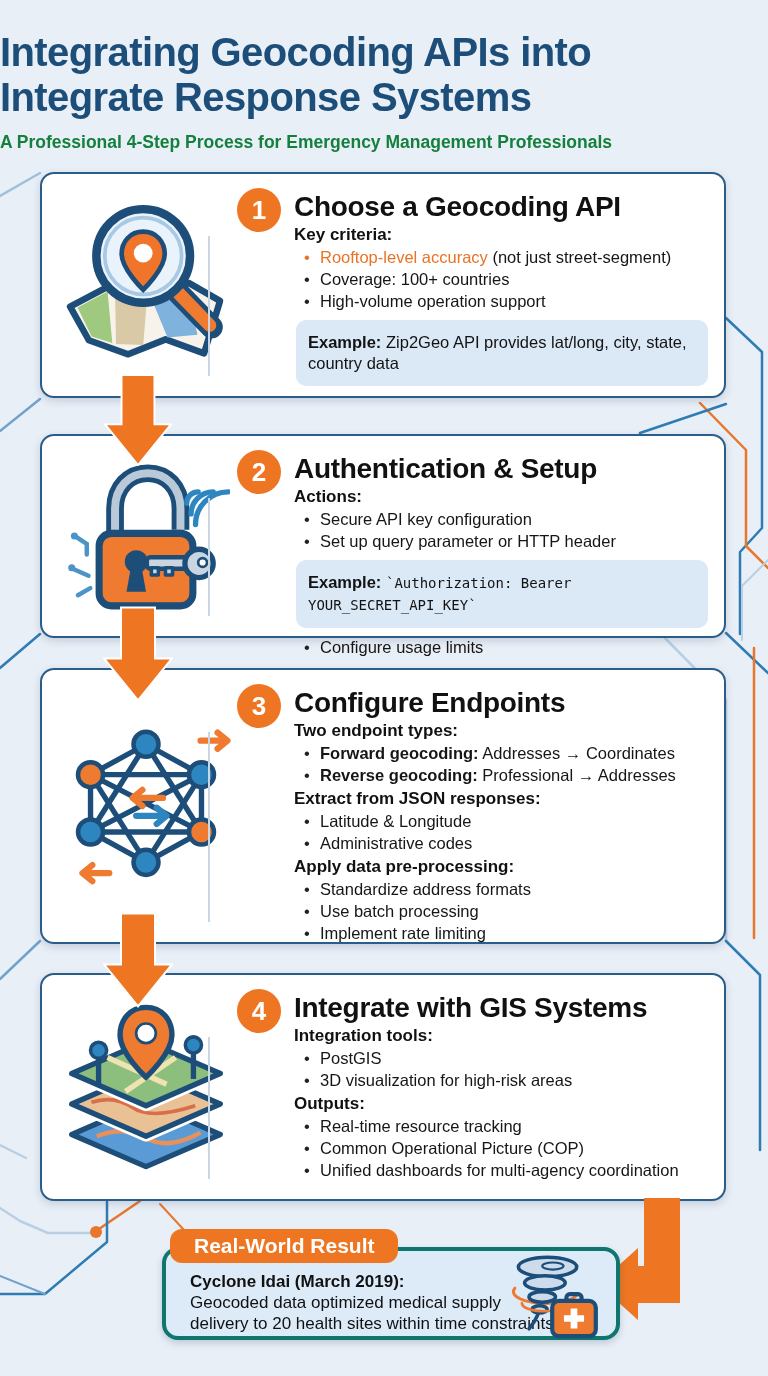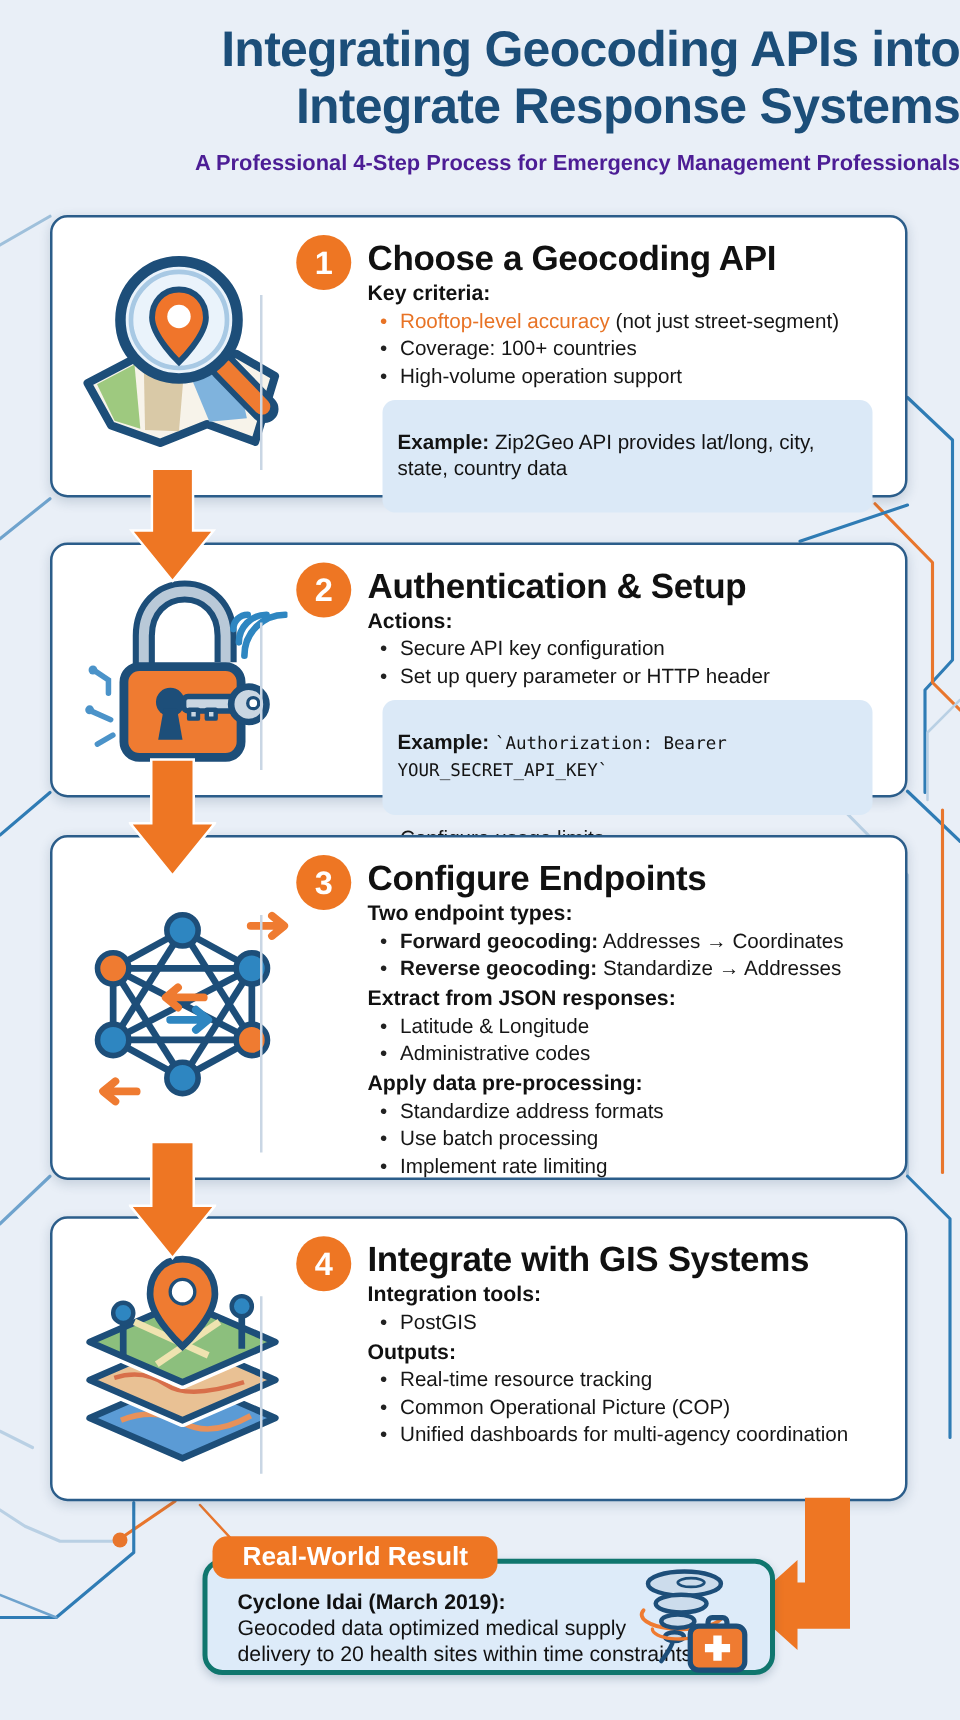--- a/index.html
+++ b/index.html
@@ -9,7 +9,7 @@
   .bg{position:absolute;left:0;top:0;z-index:0}
 
   
-  .header{position:absolute;top:18px;left:0;width:768px;text-align:right;z-index:1}
+  .header{position:absolute;top:30px;left:0;width:768px;text-align:left;z-index:1}
   .title{font-size:40px;font-weight:700;color:#1c4e79;line-height:1.13;letter-spacing:-0.6px}
   .subtitle{margin-top:12px;font-size:17.5px;font-weight:600;color:#4c1d95}
 

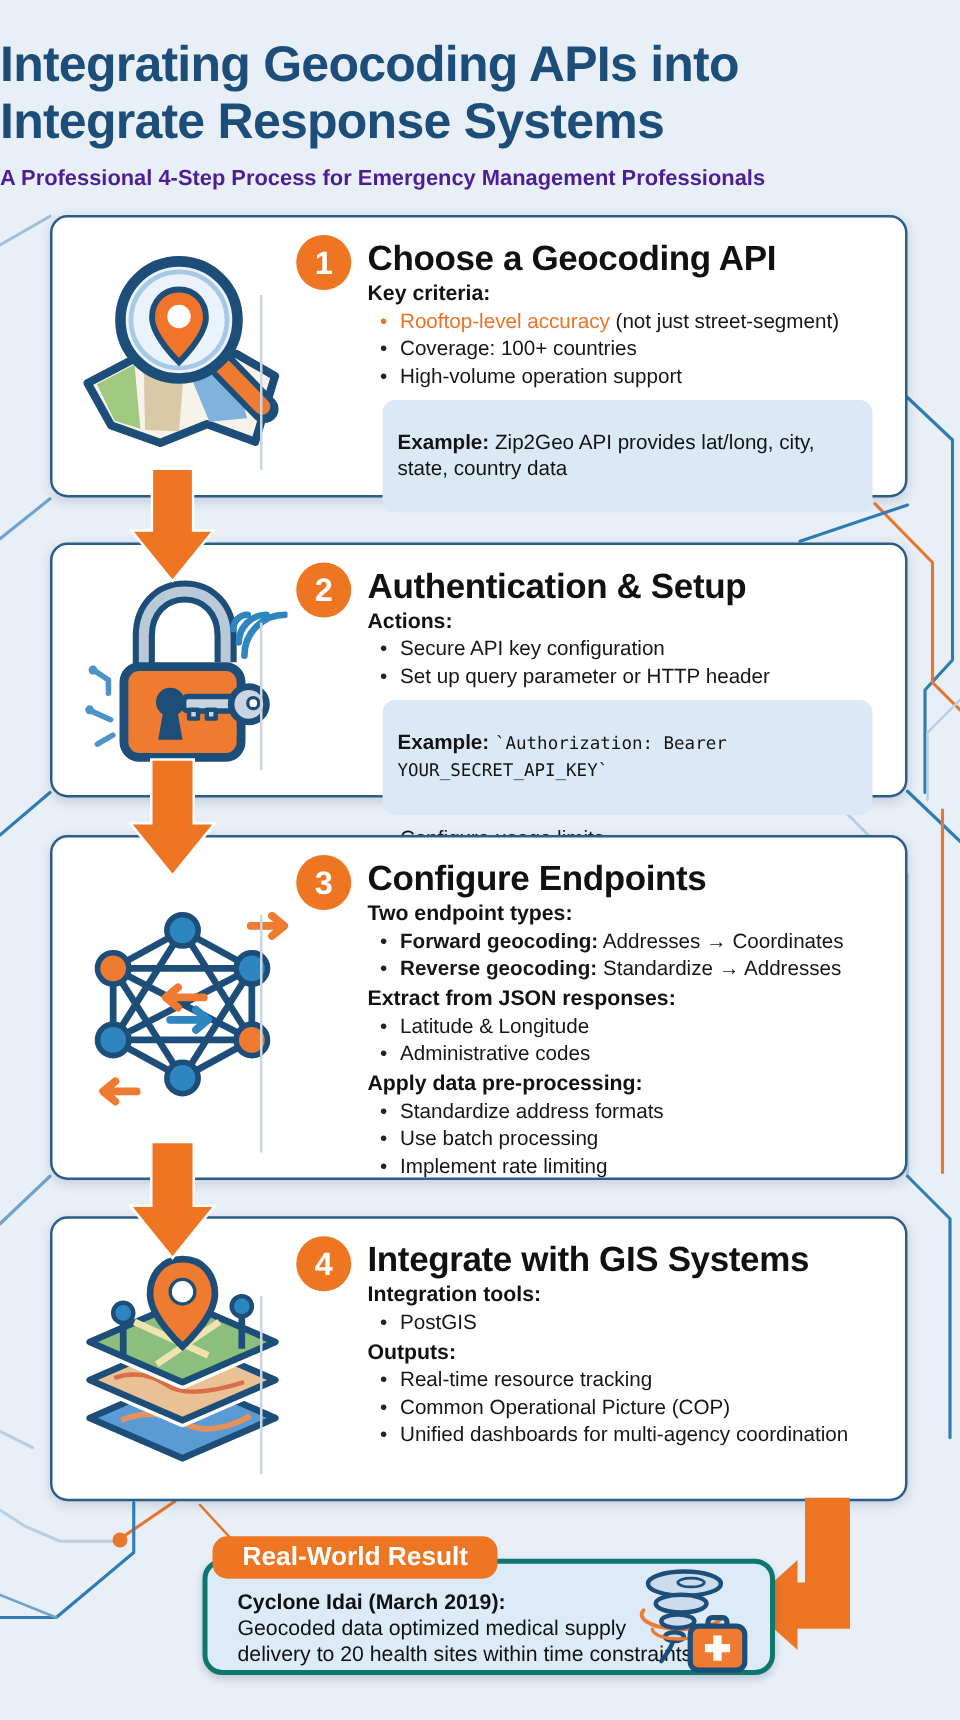--- a/index.html
+++ b/index.html
@@ -11,7 +11,7 @@
   
   .header{position:absolute;top:30px;left:0;width:768px;text-align:left;z-index:1}
   .title{font-size:40px;font-weight:700;color:#1c4e79;line-height:1.13;letter-spacing:-0.6px}
-  .subtitle{margin-top:12px;font-size:17.5px;font-weight:600;color:#4c1d95}
+  .subtitle{margin-top:12px;font-size:17.5px;font-weight:600;color:#15803d}
 
   
   .card{position:absolute;left:40px;width:686px;background:#fff;border:2.5px solid #2b5d8a;

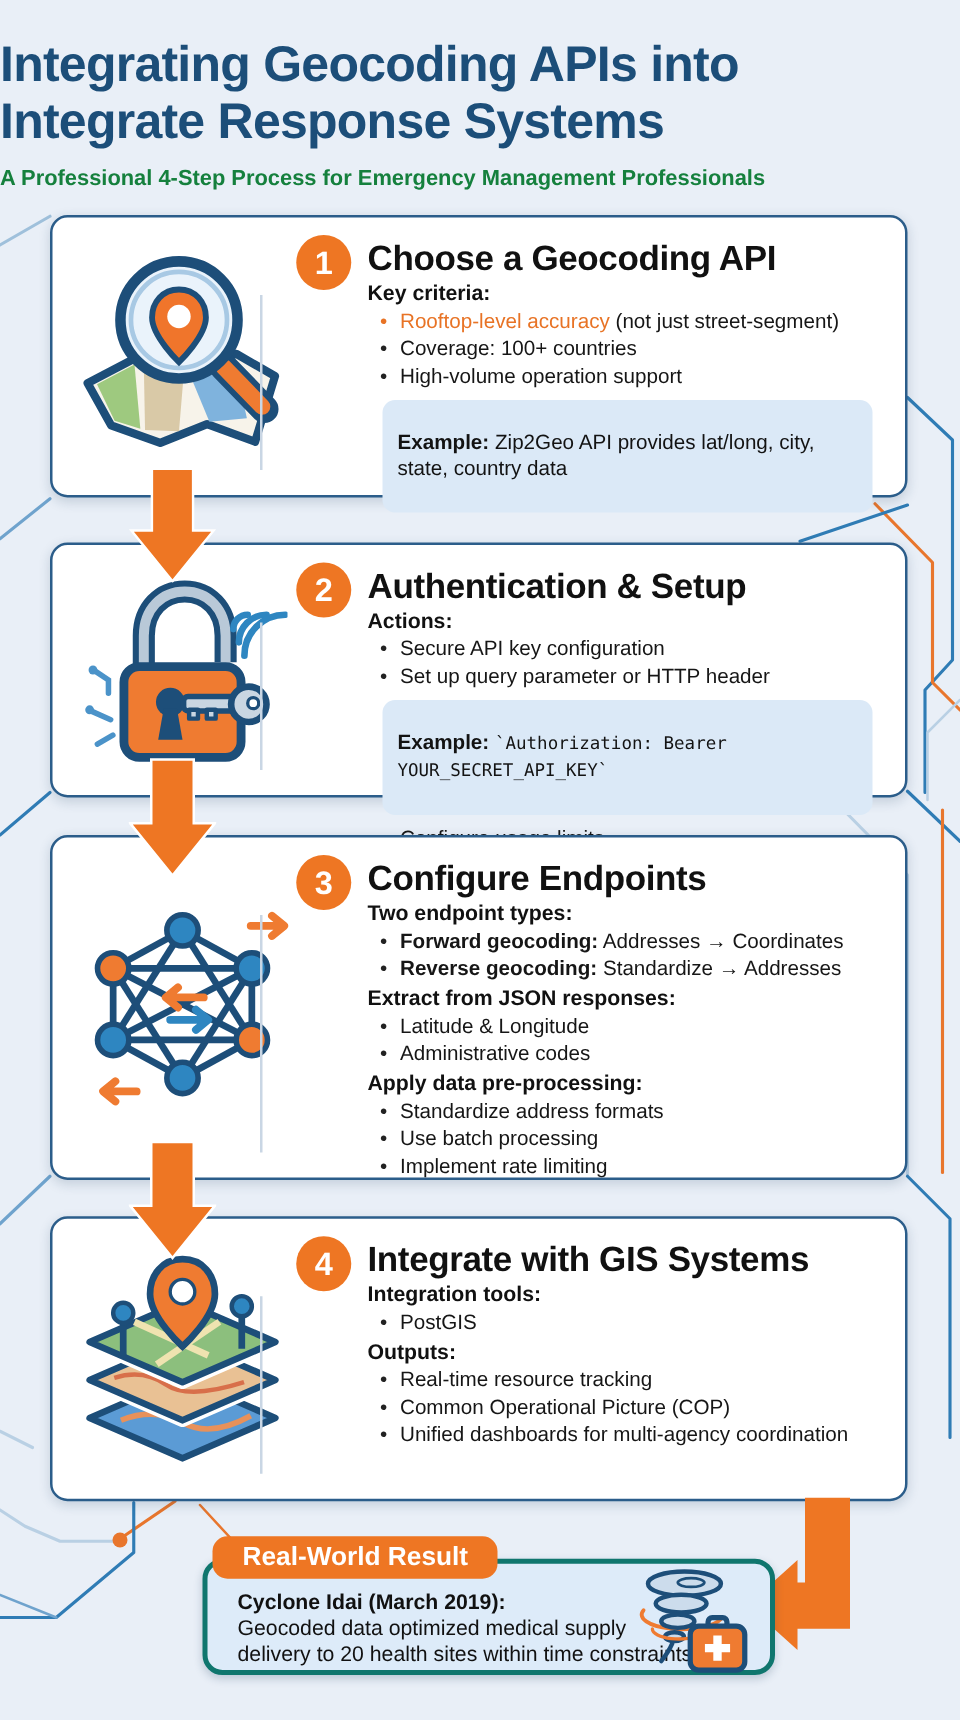--- a/index.html
+++ b/index.html
@@ -35,8 +35,8 @@
   li.orange-dot::before{color:#e87325}
   .hl{color:#e87325}
   .bold{font-weight:700}
-  .example{background:#dbe9f7;border-radius:10px;padding:24px 12px;font-size:16.5px;
-           line-height:21px;margin:8px 12px;color:#131313}
+  .example{background:#dbe9f7;border-radius:10px;padding:12px 12px;font-size:16.5px;
+           line-height:21px;margin:8px 2px;color:#131313}
   .code{font-family:"DejaVu Sans Mono","Liberation Mono",monospace;font-size:14px}
 
   

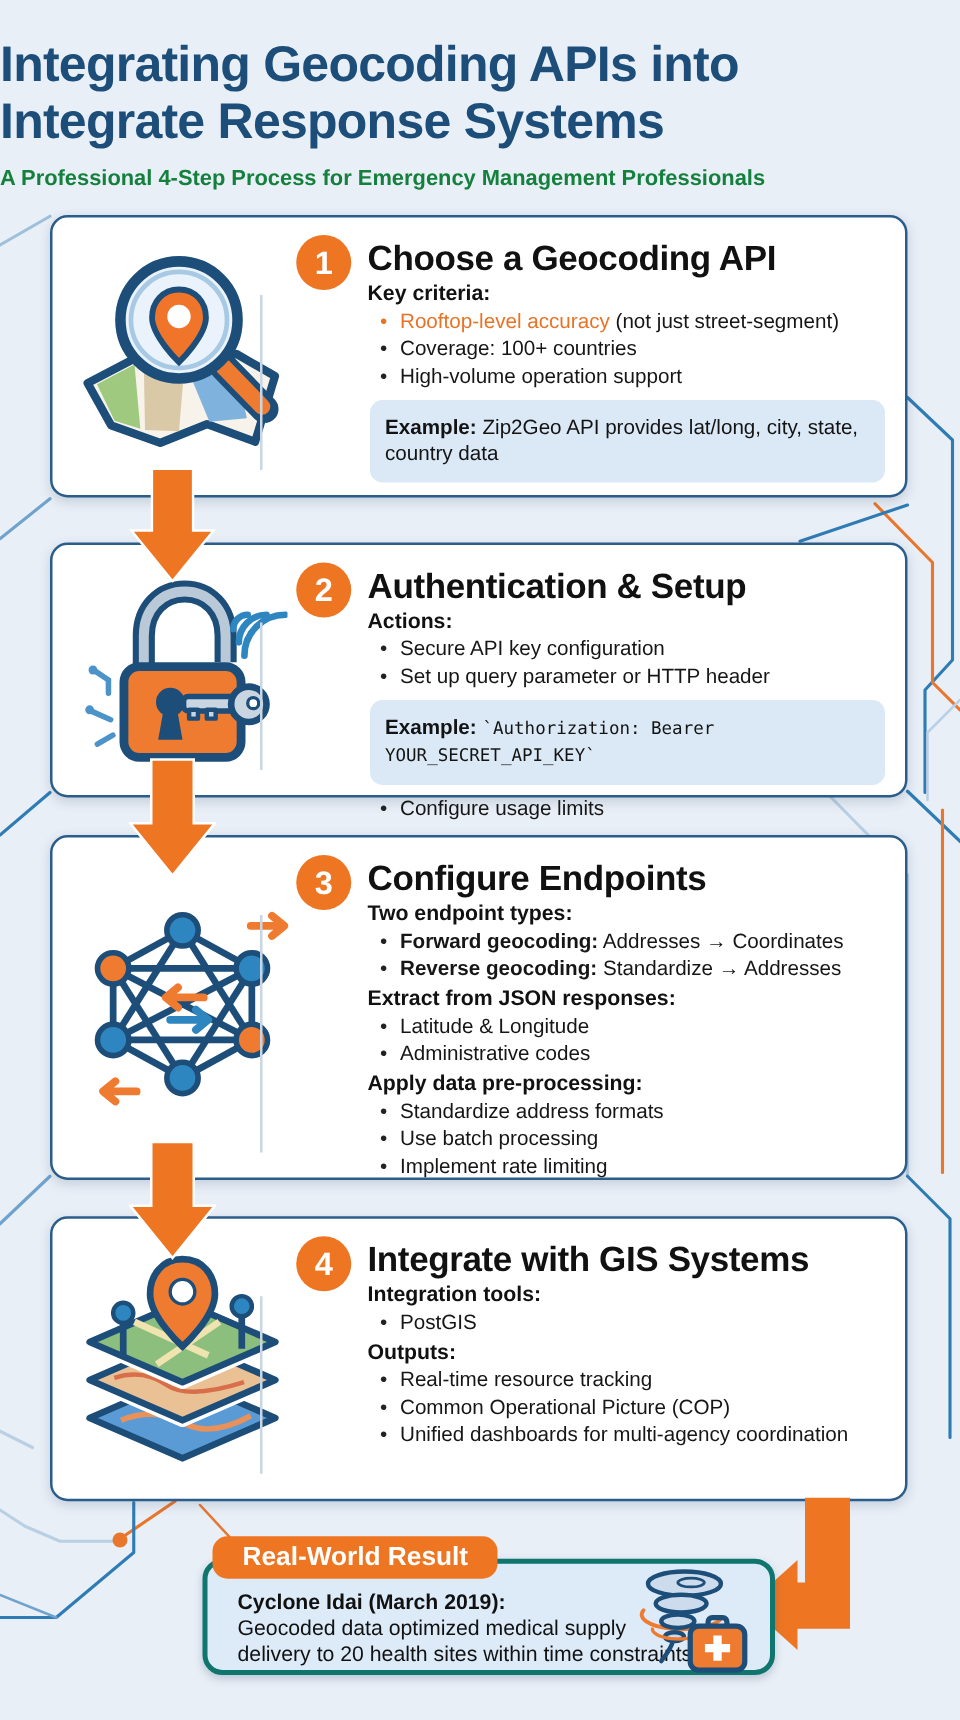--- a/index.html
+++ b/index.html
@@ -216,7 +216,7 @@
       <p class="label">Two endpoint types:</p>
       <ul>
         <li><span class="bold">Forward geocoding:</span> <span>Addresses → Coordinates</span></li>
-        <li><span class="bold">Reverse geocoding:</span> <span>Standardize → Addresses</span></li>
+        <li><span class="bold">Reverse geocoding:</span> <span>Professional → Addresses</span></li>
       </ul>
       <p class="label">Extract from JSON responses:</p>
       <ul>

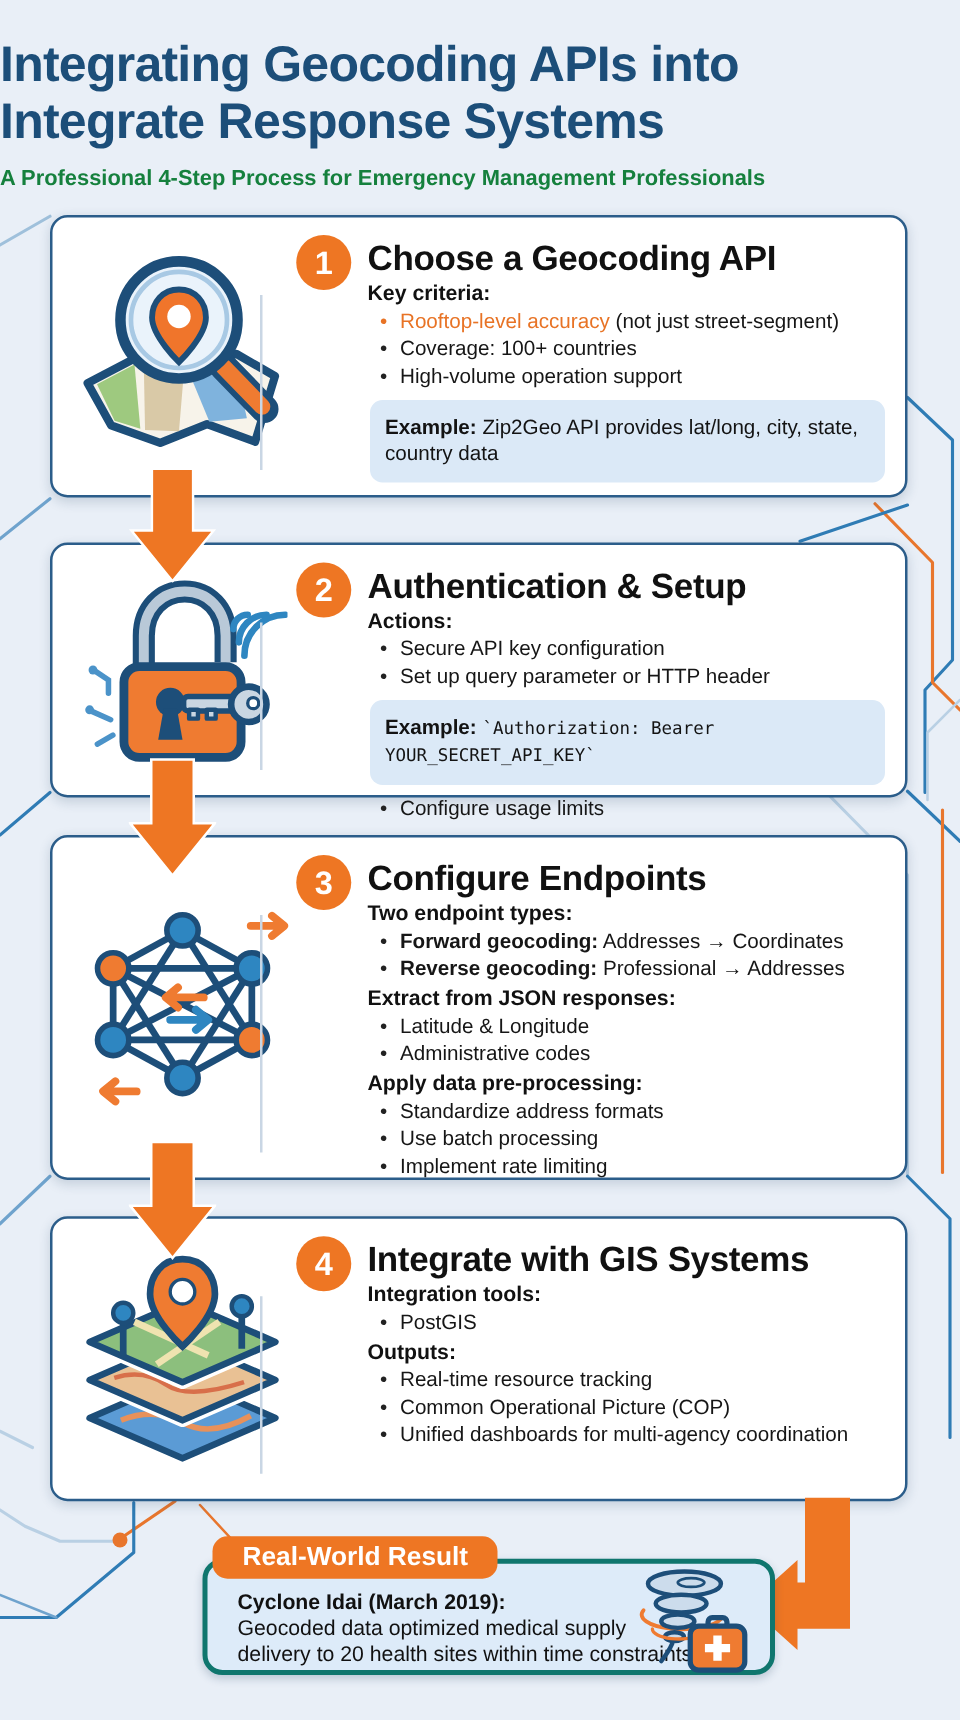--- a/index.html
+++ b/index.html
@@ -261,6 +261,7 @@
       <p class="label">Integration tools:</p>
       <ul>
         <li>PostGIS</li>
+        <li>3D visualization for high-risk areas</li>
       </ul>
       <p class="label">Outputs:</p>
       <ul>

